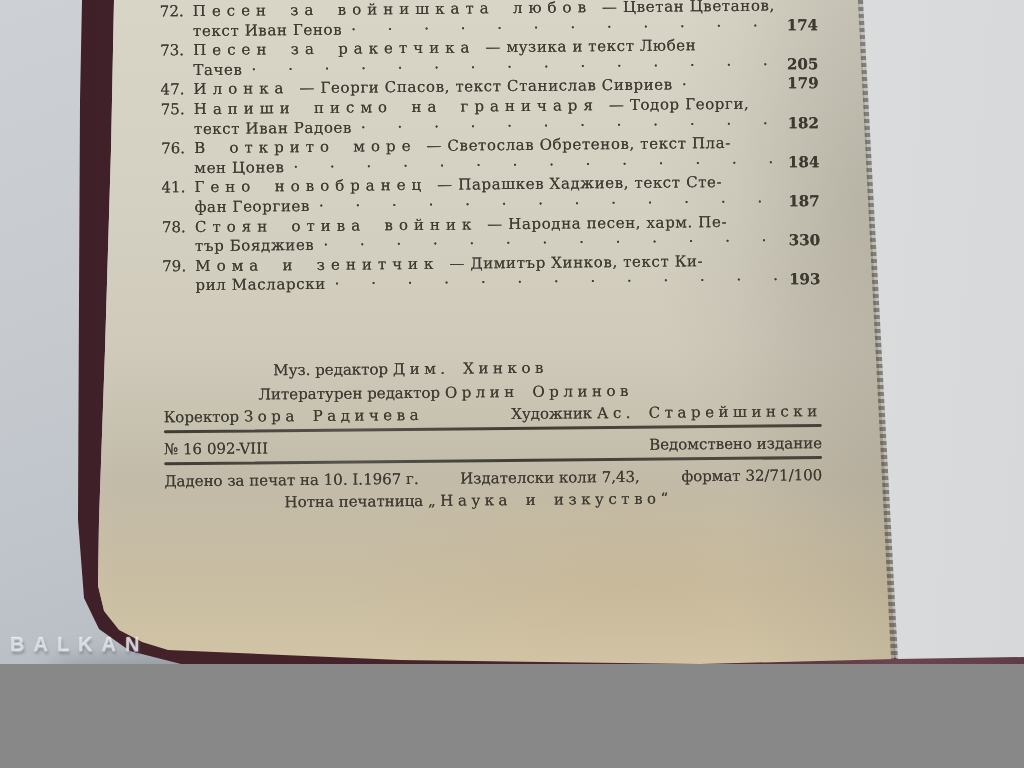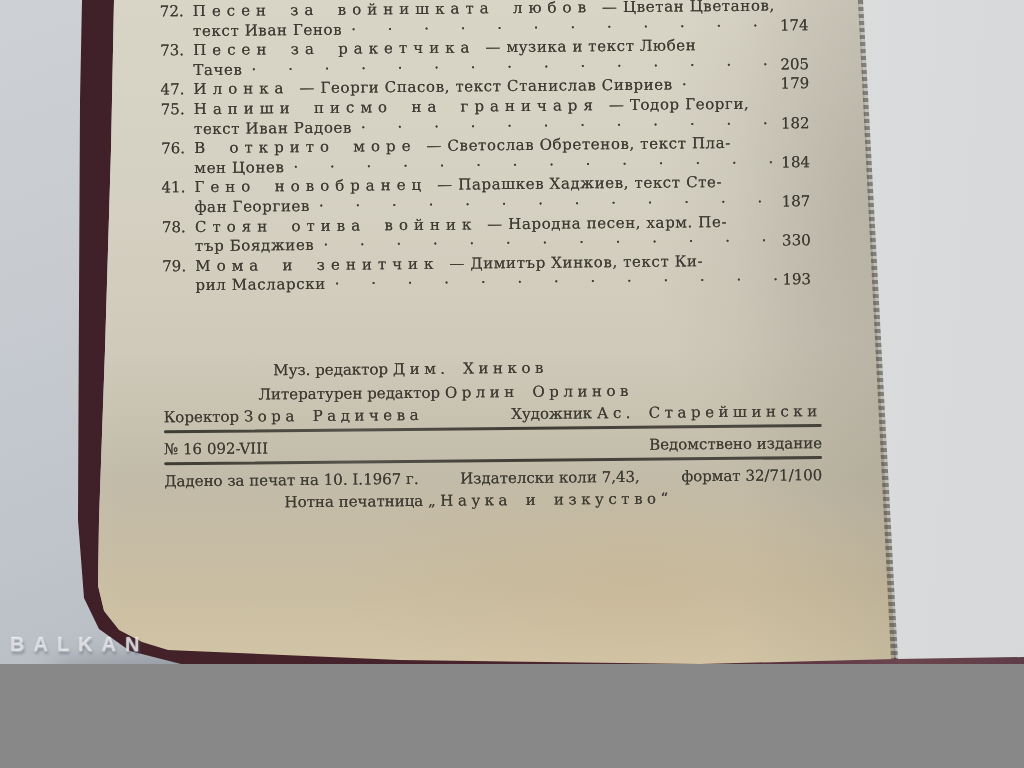--- a/index.html
+++ b/index.html
@@ -56,7 +56,7 @@
   .norm{white-space:pre;letter-spacing:.04em;}
   .dots{flex:1 1 0;min-width:0;overflow:hidden;white-space:nowrap;
         letter-spacing:.9em;margin-left:9px;}
-  .pg{flex:0 0 38px;}
+  .pg{flex:0 0 38px;text-align:right;font-weight:bold;}
   .pg:empty{flex-basis:0;}
 
   .cl{position:absolute;white-space:pre;}

